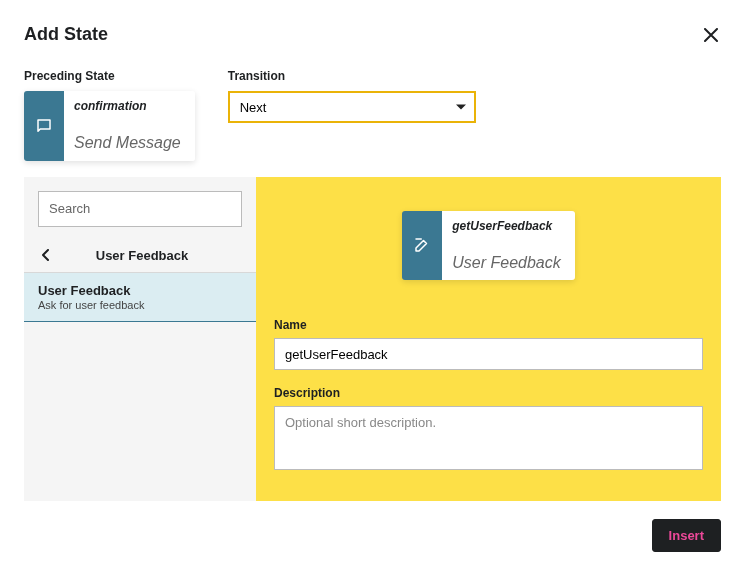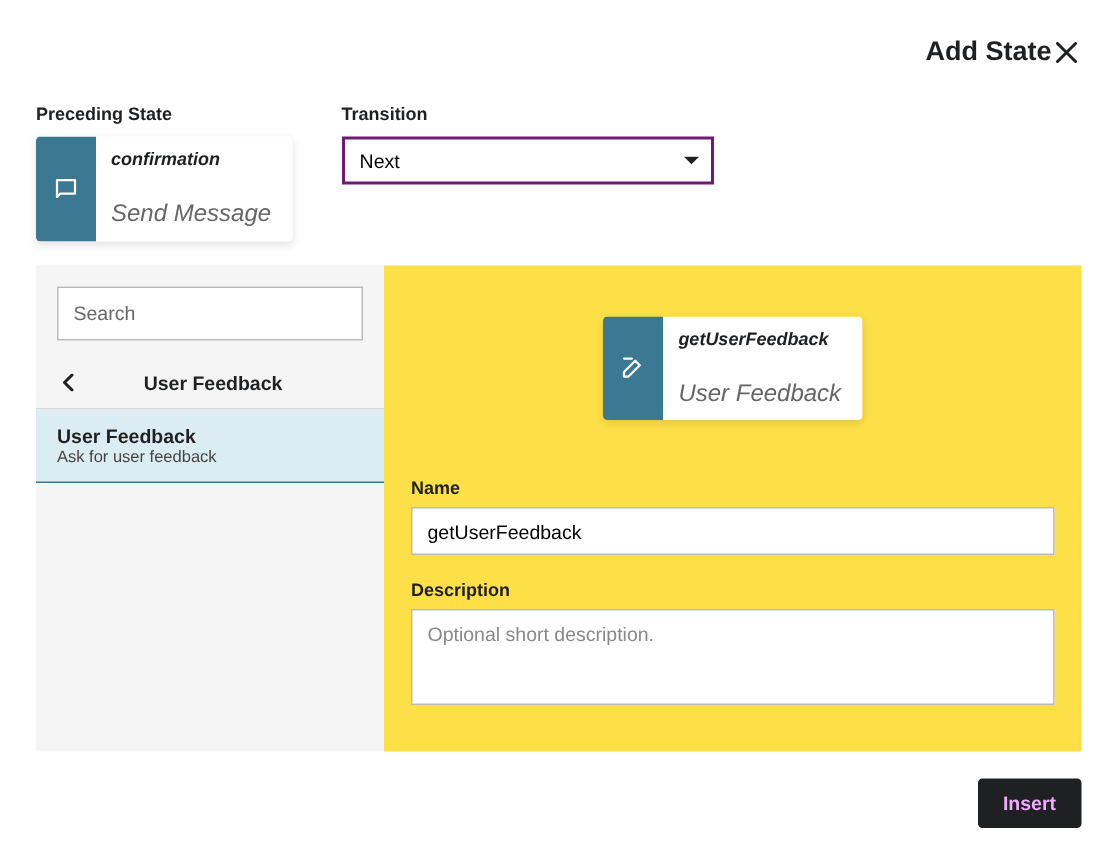--- a/index.html
+++ b/index.html
@@ -6,7 +6,7 @@
   html, body { width: 745px; height: 576px; overflow: hidden; font-family: -apple-system, BlinkMacSystemFont, "Segoe UI", Arial, sans-serif; background: #fff; color: #1e2022; }
   .app { width: 745px; height: 576px; position: relative; padding: 24px; display: flex; flex-direction: column; }
 
-  .header-row { display: flex; align-items: center; justify-content: flex-end; margin-bottom: 24px; }
+  .header-row { display: flex; align-items: center; justify-content: space-between; margin-bottom: 24px; }
   .title { font-size: 18px; font-weight: 700; }
   .close-btn { background: none; border: none; font-size: 18px; cursor: pointer; color: #1e2022; width: 20px; height: 20px; display: flex; align-items: center; justify-content: center; }
 

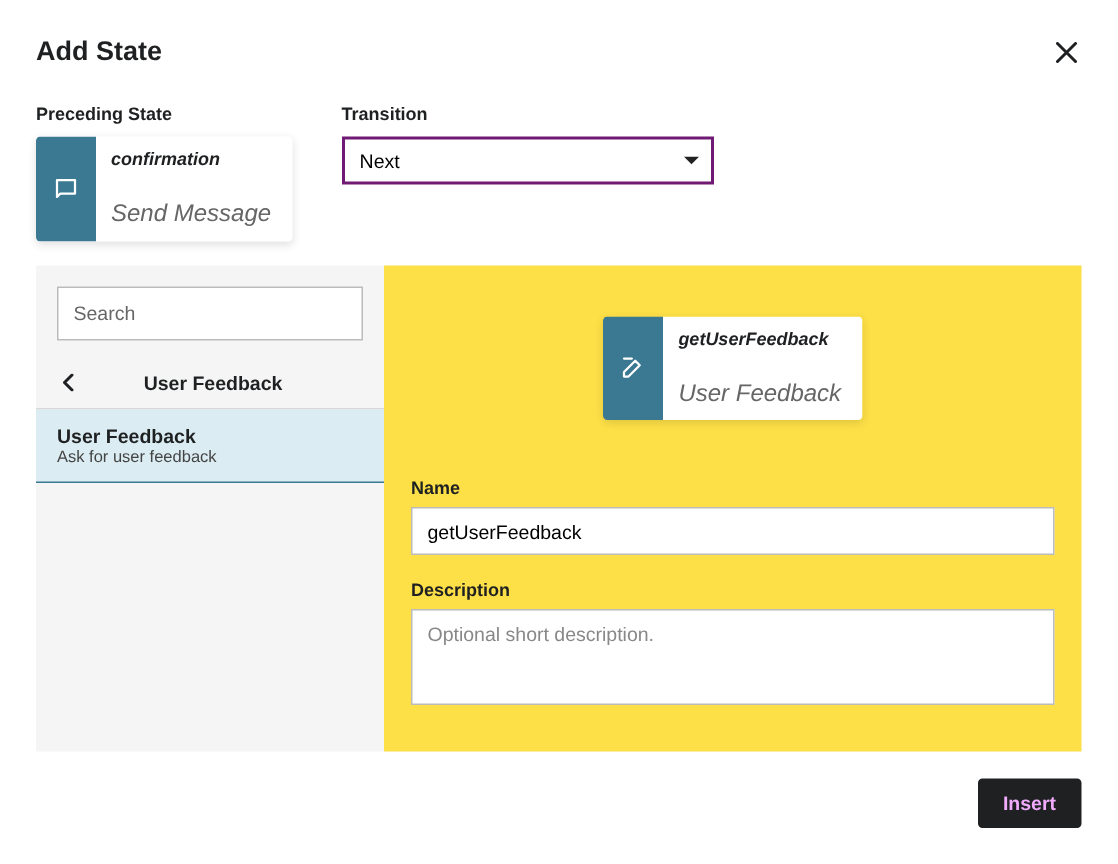--- a/index.html
+++ b/index.html
@@ -21,7 +21,7 @@
   .state-chip .chip-sub { font-size: 16px; color: #666; line-height: 1.2; margin-top: 20px; }
 
   .transition-field { position: relative; }
-  .transition-input { width: 248px; height: 32px; border: 2px solid #701a75; padding: 0 30px 0 10px; font-size: 13px; font-family: inherit; outline: none; }
+  .transition-input { width: 248px; height: 32px; border: 2px solid #eab308; padding: 0 30px 0 10px; font-size: 13px; font-family: inherit; outline: none; }
   .transition-caret { position: absolute; right: 10px; top: 50%; transform: translateY(-50%); pointer-events: none; }
   .caret-down { width: 0; height: 0; border-left: 5px solid transparent; border-right: 5px solid transparent; border-top: 5px solid #222; display: block; }
 

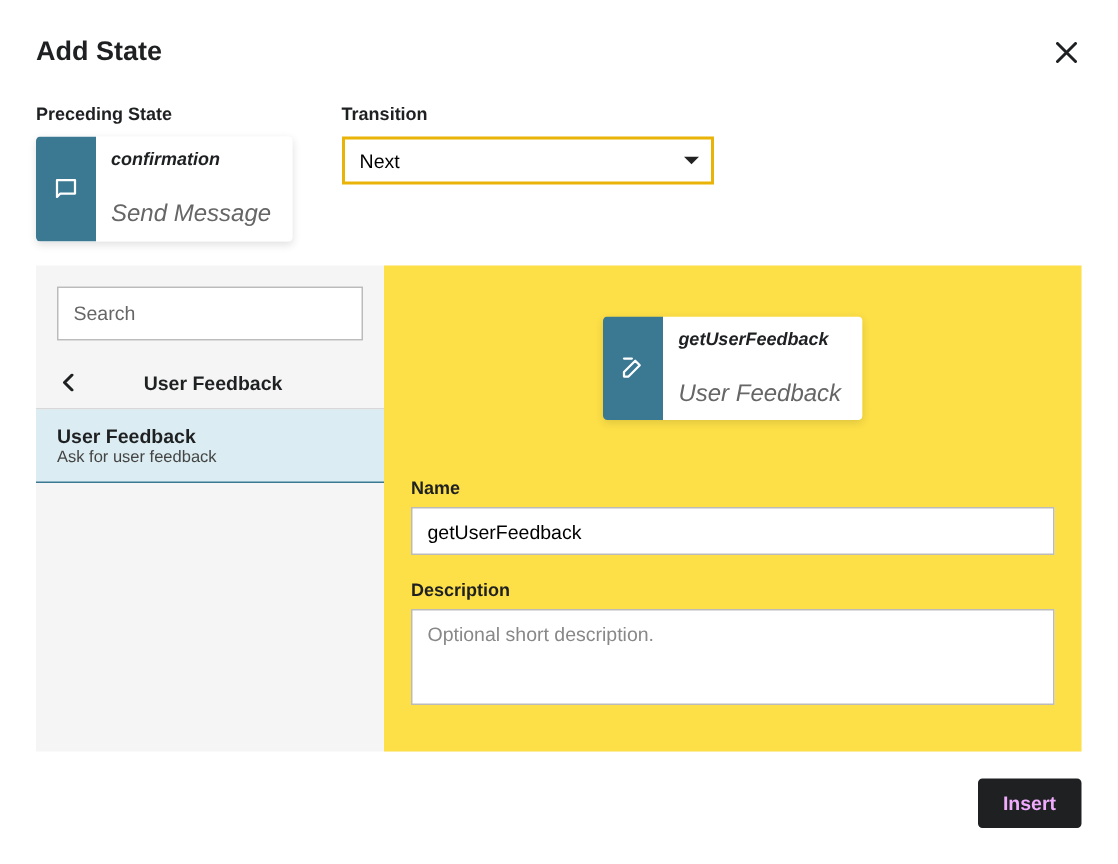--- a/index.html
+++ b/index.html
@@ -50,7 +50,7 @@
   .desc-input::placeholder { color: #888; }
 
   .footer { display: flex; justify-content: flex-end; padding-top: 18px; }
-  .insert-btn { background: #1e2022; color: #f0abfc; border: 1px solid #1e2022; padding: 8px 16px; font-size: 13px; font-weight: 600; border-radius: 3px; cursor: pointer; }
+  .insert-btn { background: #1e2022; color: #ec4899; border: 1px solid #1e2022; padding: 8px 16px; font-size: 13px; font-weight: 600; border-radius: 3px; cursor: pointer; }
 
   svg { display: block; }
 </style>

